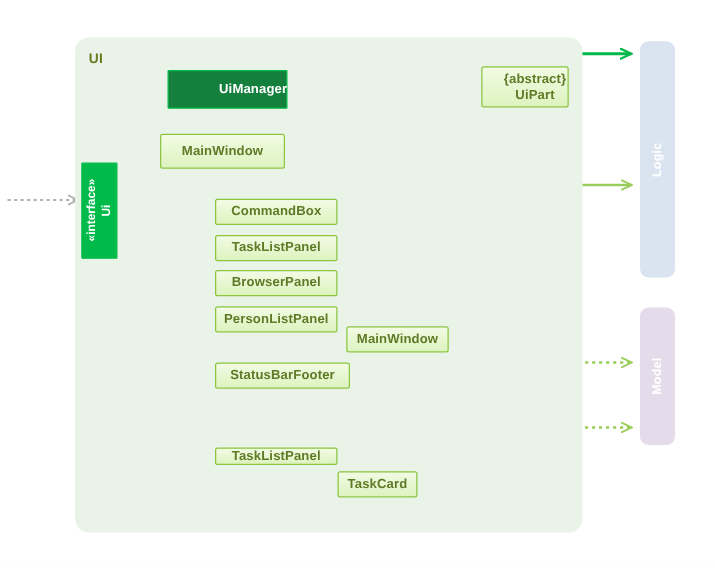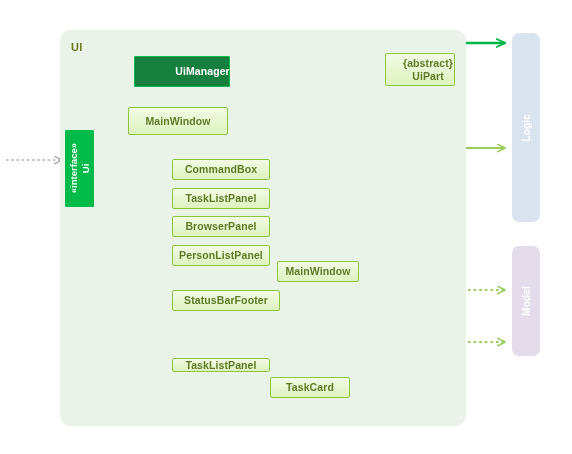--- a/index.html
+++ b/index.html
@@ -113,7 +113,7 @@
   #n-statusbarfooter{ left: 172px; top: 290px; width: 108px;  height: 21px; }
   #n-helpwindow     { left: 172px; top: 322px; width: 98px;  height: 21px; }
   #n-tasklistpanel  { left: 172px; top: 358px; width: 98px;  height: 14px; }
-  #n-taskcard       { left: 270px; top: 377px; width: 80px;  height: 21px; }
+  #n-taskcard       { left: 270px; top: 377px; width: 64px;  height: 21px; }
 
   
   #n-ui-interface {

